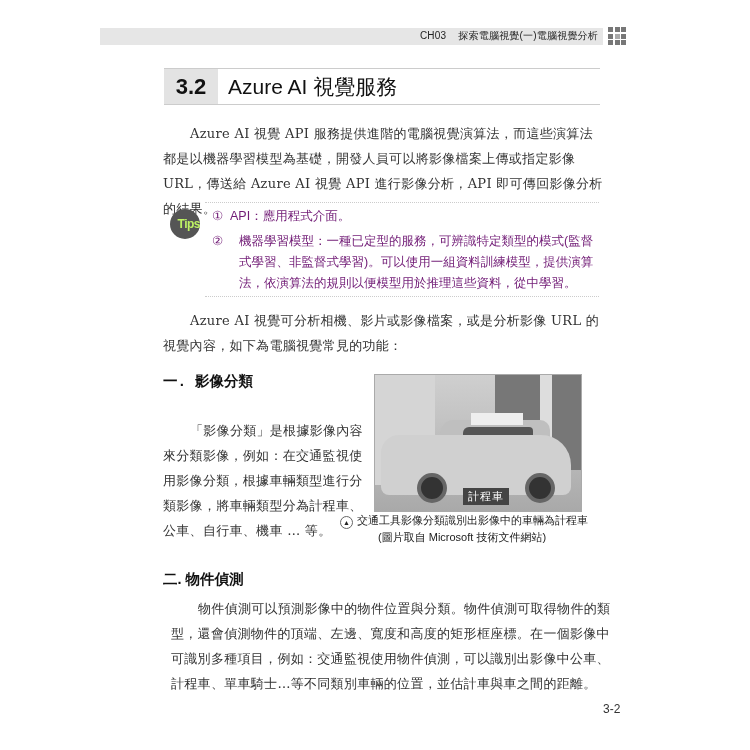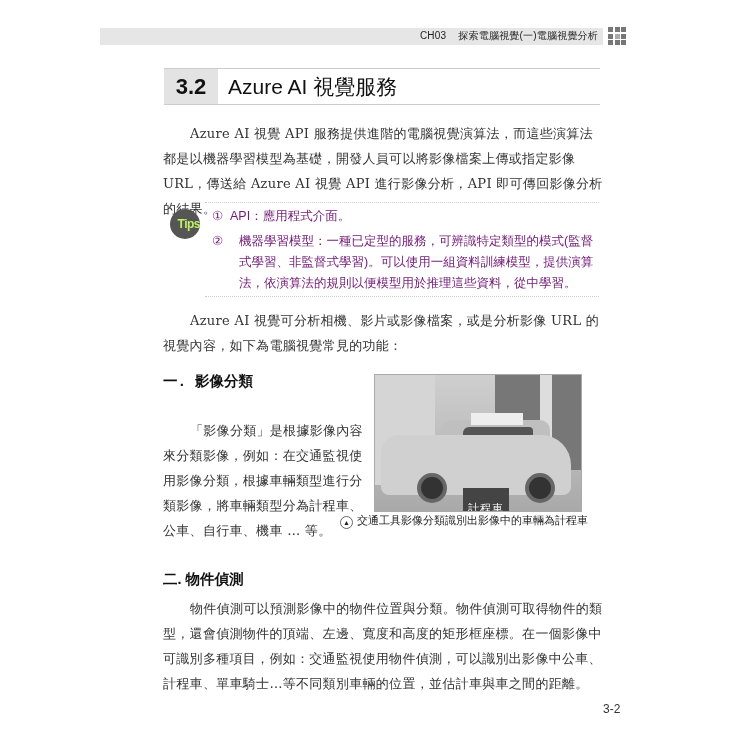--- a/index.html
+++ b/index.html
@@ -39,7 +39,7 @@
   .photo .wheel{position:absolute;top:98px;width:30px;height:30px;border-radius:50%;background:#333;border:4px solid #666;box-sizing:border-box;}
   .photo .w1{left:42px;} .photo .w2{left:150px;}
   .photo .sign{position:absolute;left:96px;top:38px;width:52px;height:12px;background:#eee;}
-  .photo .label{position:absolute;left:88px;top:113px;padding:13px 5px;background:#444;color:#fff;font-family:"Liberation Sans",sans-serif;font-size:11px;letter-spacing:1px;}
+  .photo .label{position:absolute;left:88px;top:113px;padding:1px 5px;background:#444;color:#fff;font-family:"Liberation Sans",sans-serif;font-size:11px;letter-spacing:1px;}
   .caption{position:absolute;left:340px;top:512px;font-family:"Liberation Sans",sans-serif;font-size:11px;line-height:17px;color:#222;white-space:nowrap;}
   .caption .tri{display:inline-block;width:11px;height:11px;border:1px solid #666;border-radius:50%;font-size:7px;line-height:11px;text-align:center;margin-right:4px;vertical-align:-1px;}
   .caption .l2{display:block;margin-left:38px;}

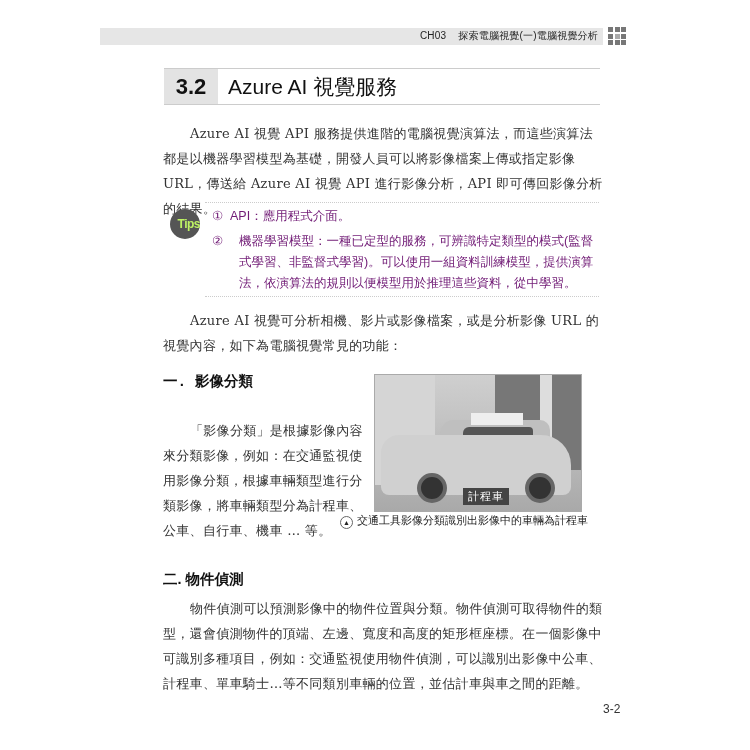--- a/index.html
+++ b/index.html
@@ -103,6 +103,7 @@
 
 <div class="caption">
   <span class="tri">▲</span><span>交通工具影像分類識別出影像中的車輛為計程車</span>
+  <span class="l2">(圖片取自 Microsoft 技術文件網站)</span>
 </div>
 
 <div class="h2 h-obj">二. 物件偵測</div>

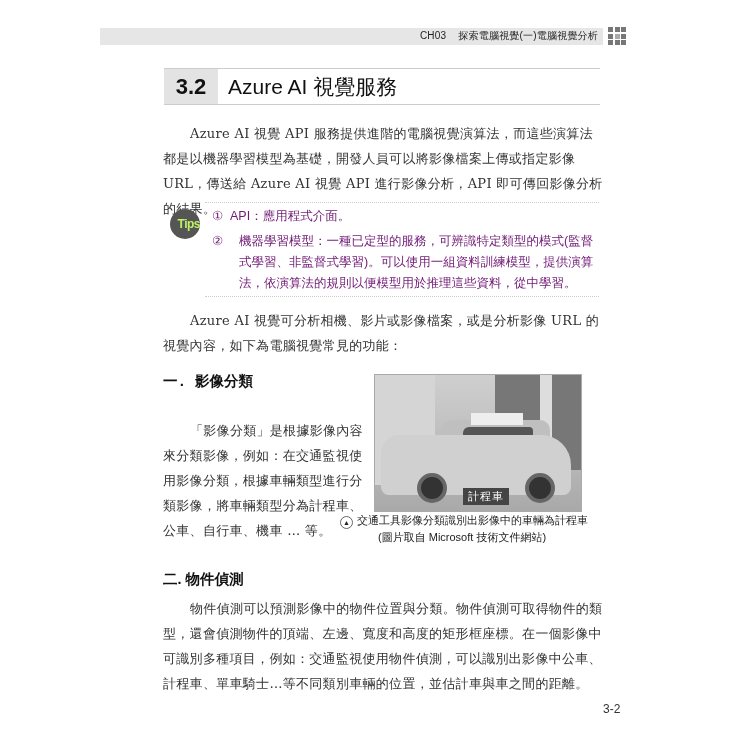--- a/index.html
+++ b/index.html
@@ -44,7 +44,7 @@
   .caption .tri{display:inline-block;width:11px;height:11px;border:1px solid #666;border-radius:50%;font-size:7px;line-height:11px;text-align:center;margin-right:4px;vertical-align:-1px;}
   .caption .l2{display:block;margin-left:38px;}
   .h-obj{left:163px;top:570px;}
-  .p4{left:163px;top:596px;width:440px;}
+  .p4{left:171px;top:596px;width:440px;}
   .page-num{position:absolute;left:603px;top:702px;font-family:"Liberation Sans",sans-serif;font-size:12px;color:#333;}
 </style>
 </head>

